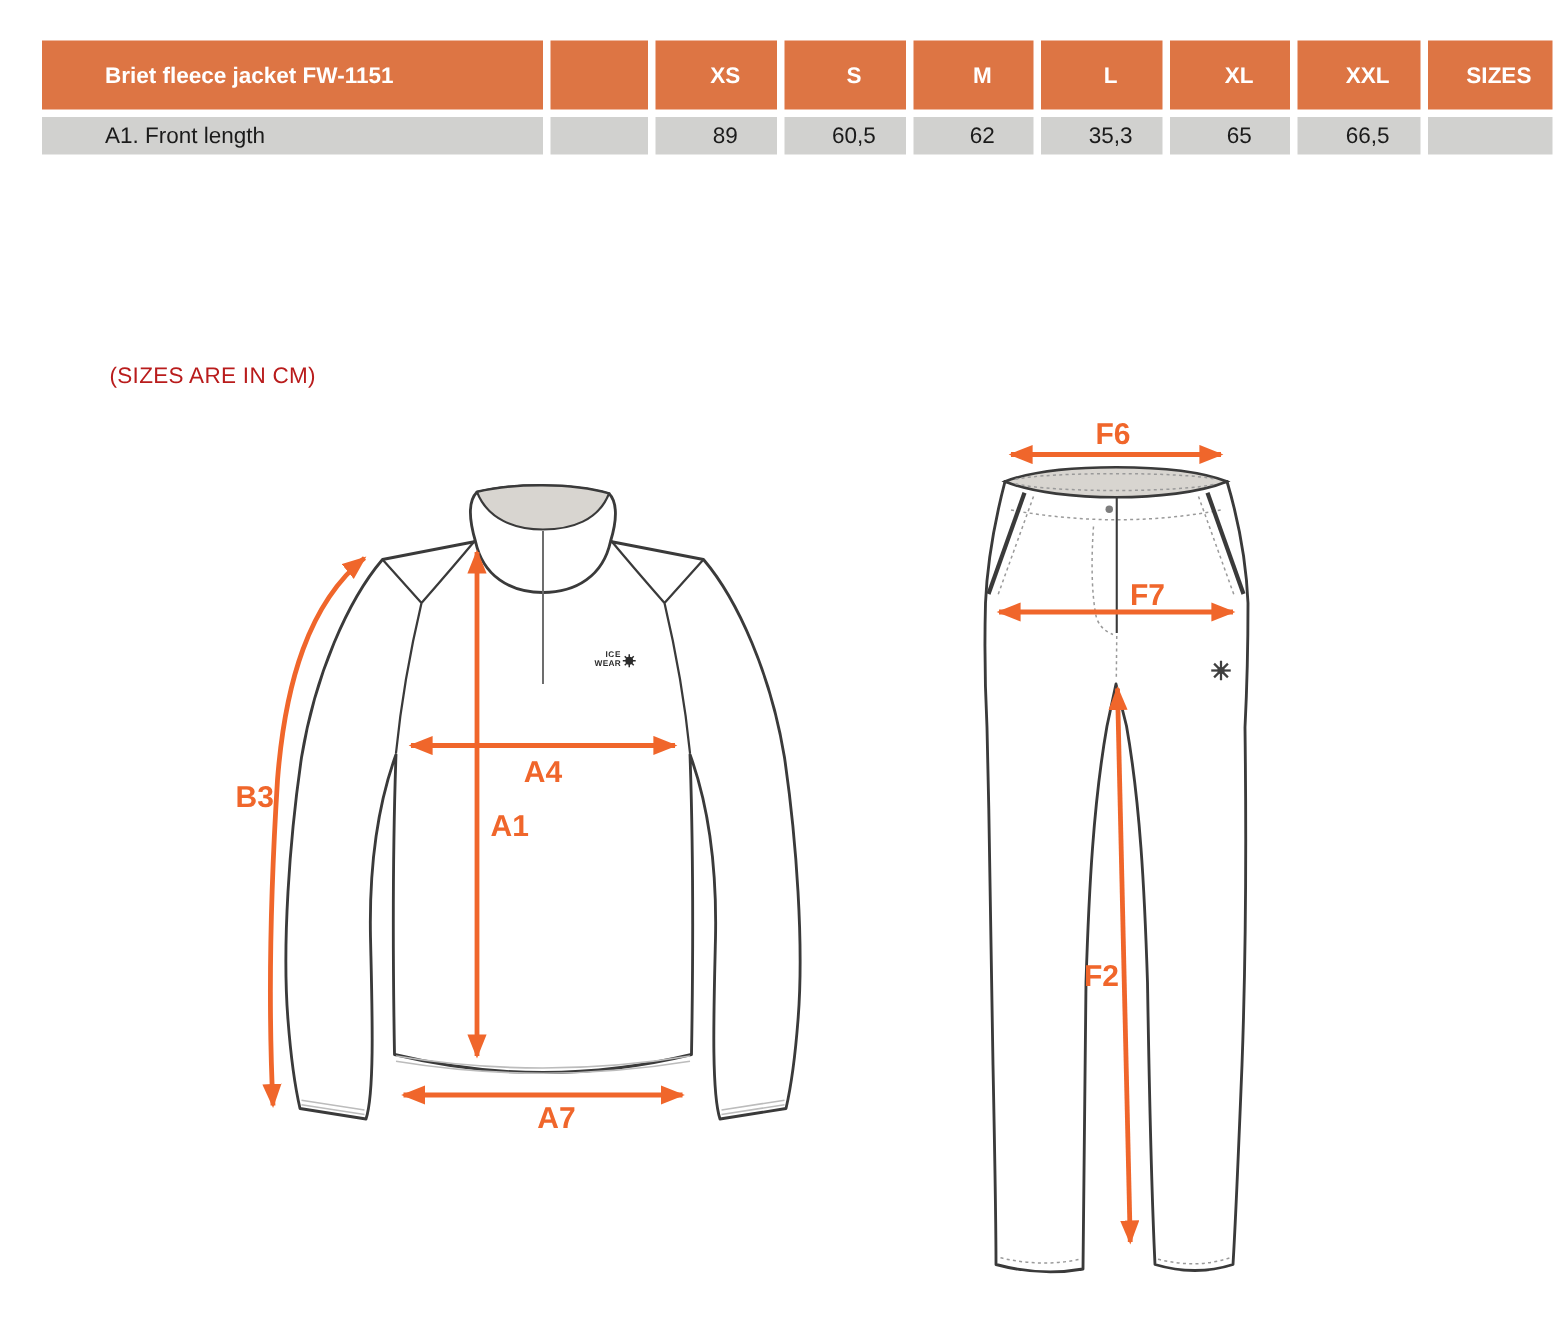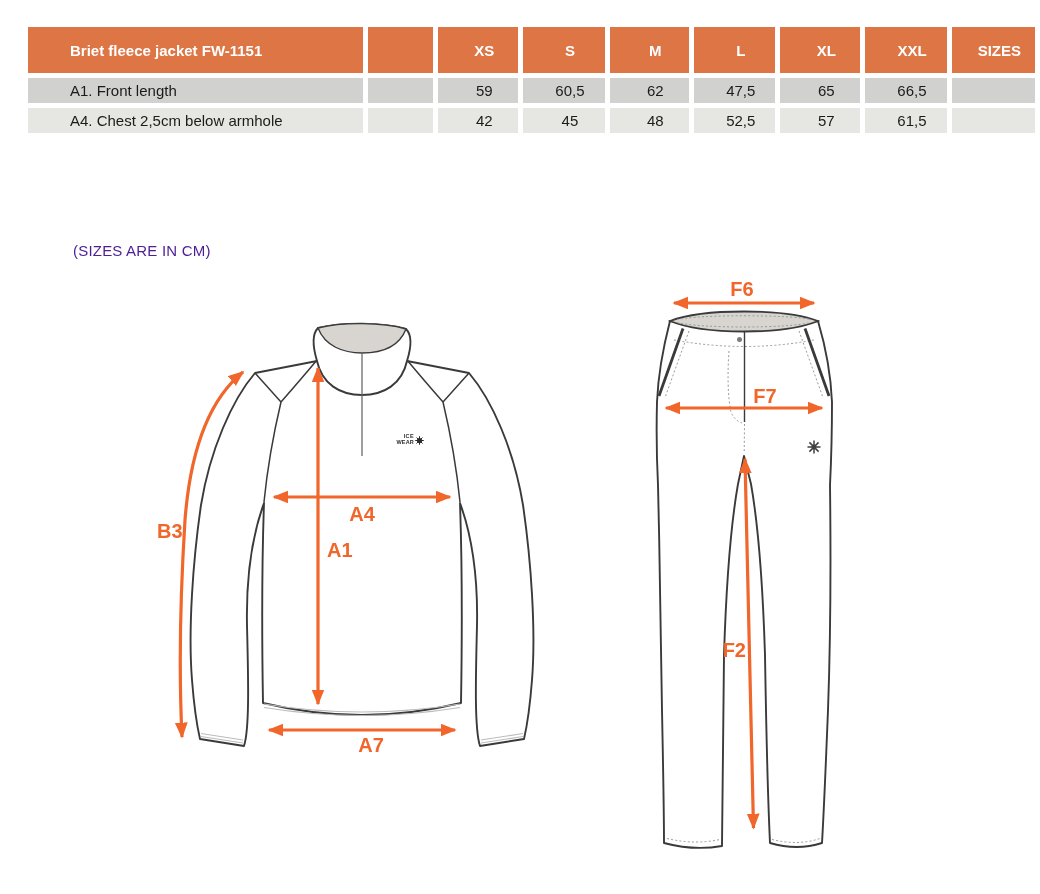--- a/index.html
+++ b/index.html
@@ -50,7 +50,7 @@
   <tr class="dark">
     <td class="lbl">A1. Front length</td>
     <td class="col-empty"></td>
-    <td class="sz">59</td>
+    <td class="sz">89</td>
     <td class="sz">60,5</td>
     <td class="sz">62</td>
     <td class="sz">47,5</td>

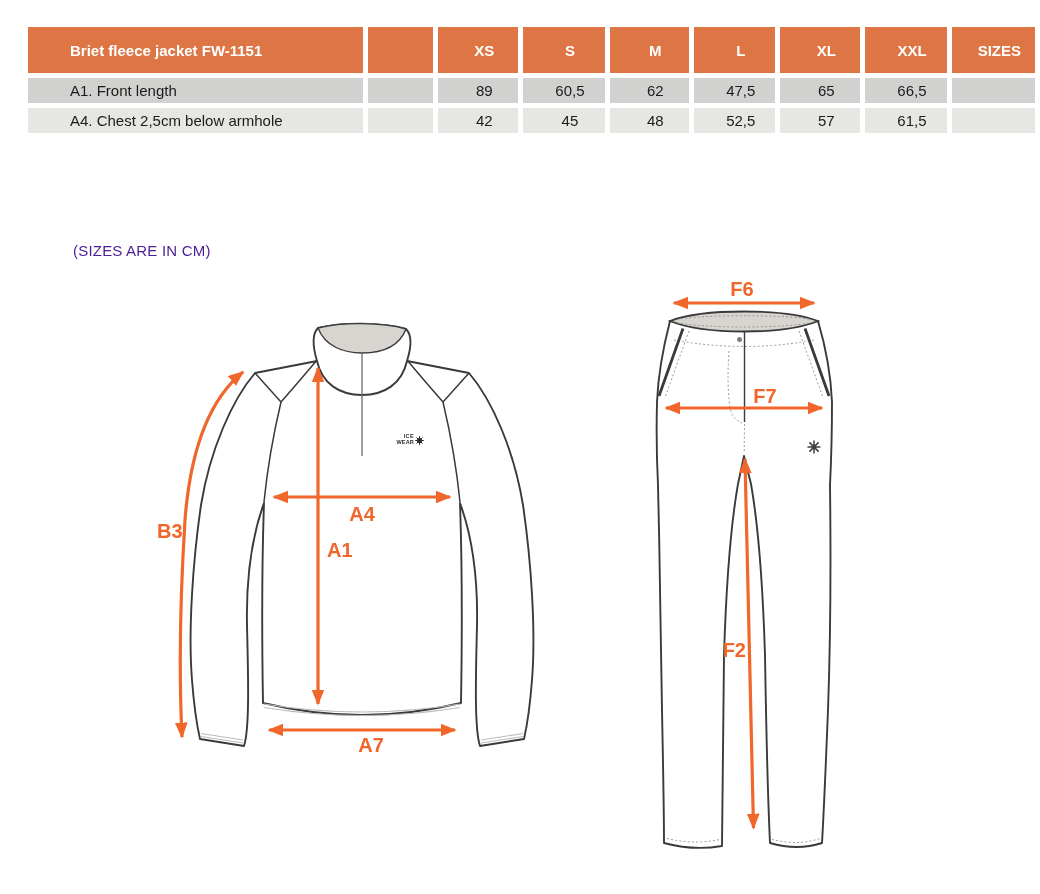--- a/index.html
+++ b/index.html
@@ -53,7 +53,7 @@
     <td class="sz">89</td>
     <td class="sz">60,5</td>
     <td class="sz">62</td>
-    <td class="sz">47,5</td>
+    <td class="sz">35,3</td>
     <td class="sz">65</td>
     <td class="sz">66,5</td>
     <td class="sz"></td>

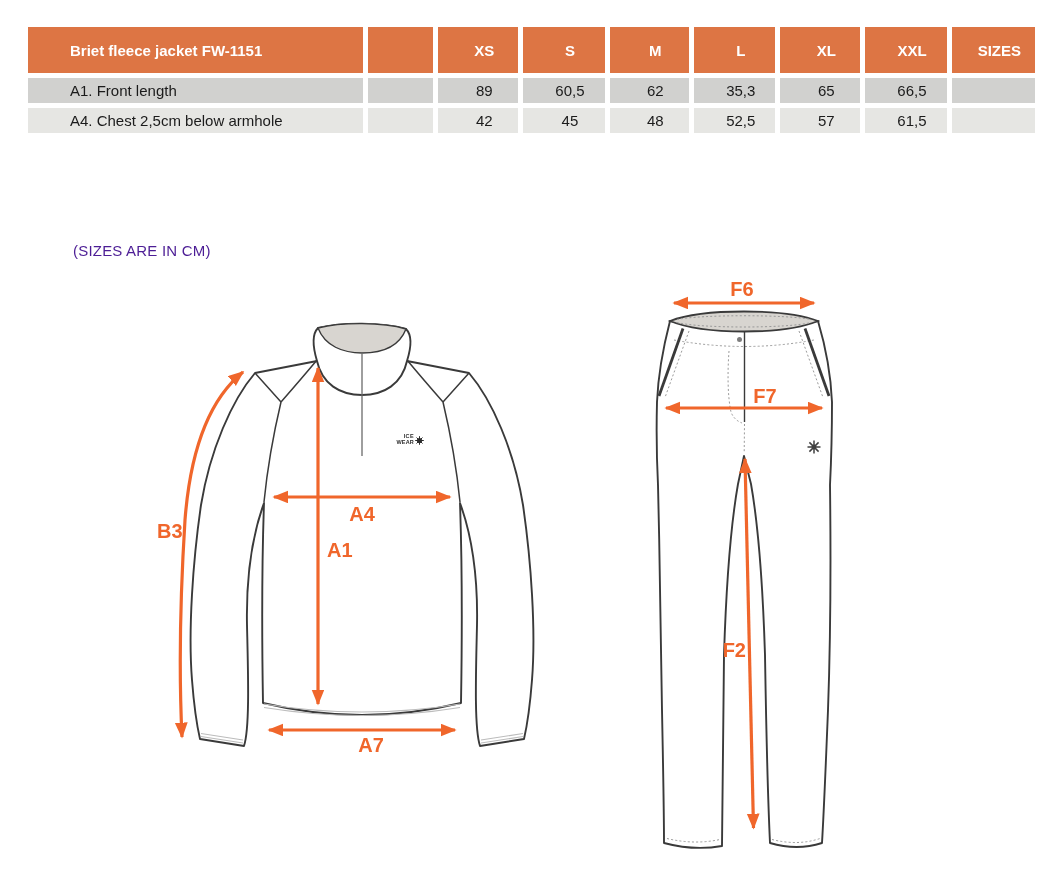--- a/index.html
+++ b/index.html
@@ -56,17 +56,6 @@
     <td class="sz">35,3</td>
     <td class="sz">65</td>
     <td class="sz">66,5</td>
-    <td class="sz"></td>
-  </tr>
-  <tr class="light">
-    <td class="lbl">A4. Chest 2,5cm below armhole</td>
-    <td class="col-empty"></td>
-    <td class="sz">42</td>
-    <td class="sz">45</td>
-    <td class="sz">48</td>
-    <td class="sz">52,5</td>
-    <td class="sz">57</td>
-    <td class="sz">61,5</td>
     <td class="sz"></td>
   </tr>
   </tbody>

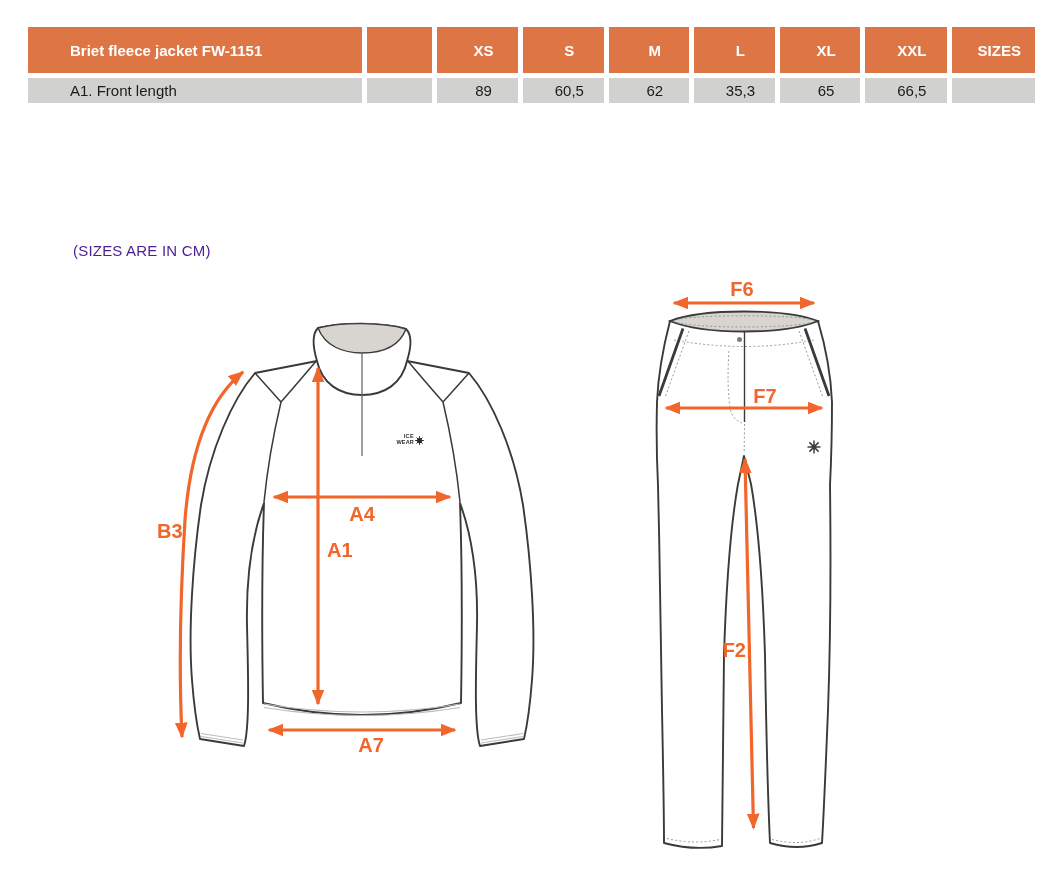--- a/index.html
+++ b/index.html
@@ -24,7 +24,7 @@
 
   .cm-note{
     position:absolute;left:73px;top:242px;
-    color:#4c1d95;font-size:15px;letter-spacing:0.2px;
+    color:#b91c1c;font-size:15px;letter-spacing:0.2px;
   }
 
   svg.diagram{position:absolute;left:0;top:268px;}

